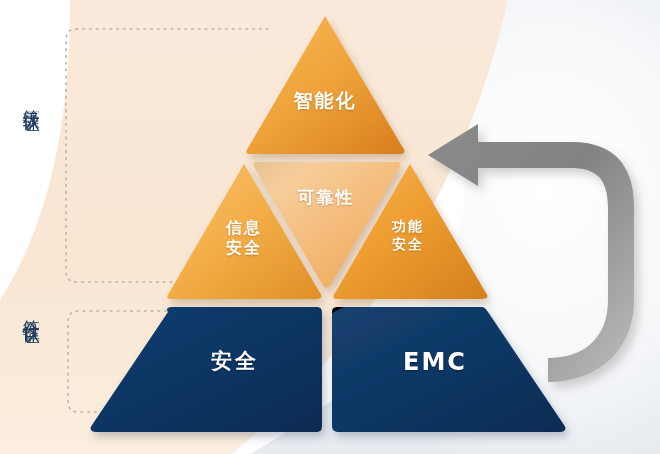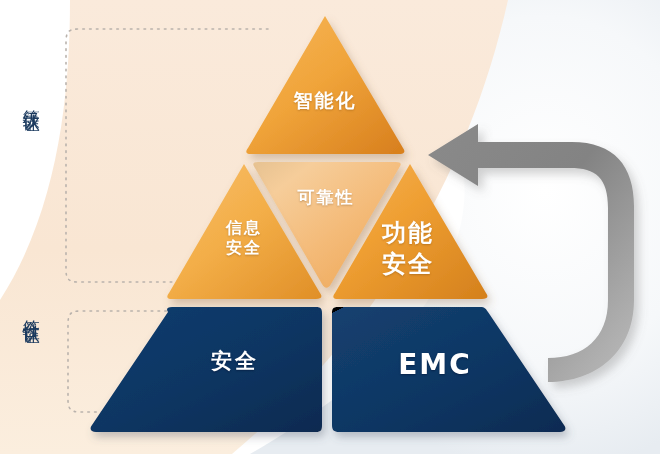--- a/index.html
+++ b/index.html
@@ -64,7 +64,7 @@
   }
   #txt-funcsafety {
     left: 360px; top: 218px; width: 96px;
-    font-size: 24px; letter-spacing: 2px;
+    font-size: 14px; letter-spacing: 2px;
   }
   #txt-safety {
     left: 180px; top: 348px; width: 110px;

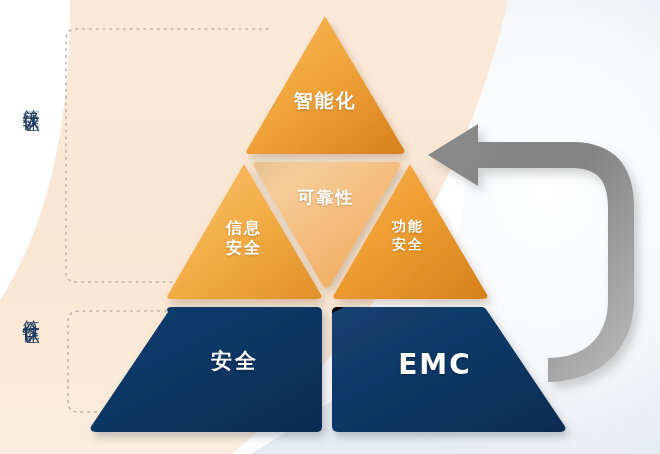--- a/index.html
+++ b/index.html
@@ -73,7 +73,7 @@
   }
   #txt-emc {
     left: 375px; top: 347px; width: 120px;
-    font-size: 28px; letter-spacing: 2px;
+    font-size: 24px; letter-spacing: 2px;
     font-family: "DejaVu Sans", "Liberation Sans", sans-serif;
     text-shadow: 0 1px 2px rgba(0,10,40,0.45);
   }

